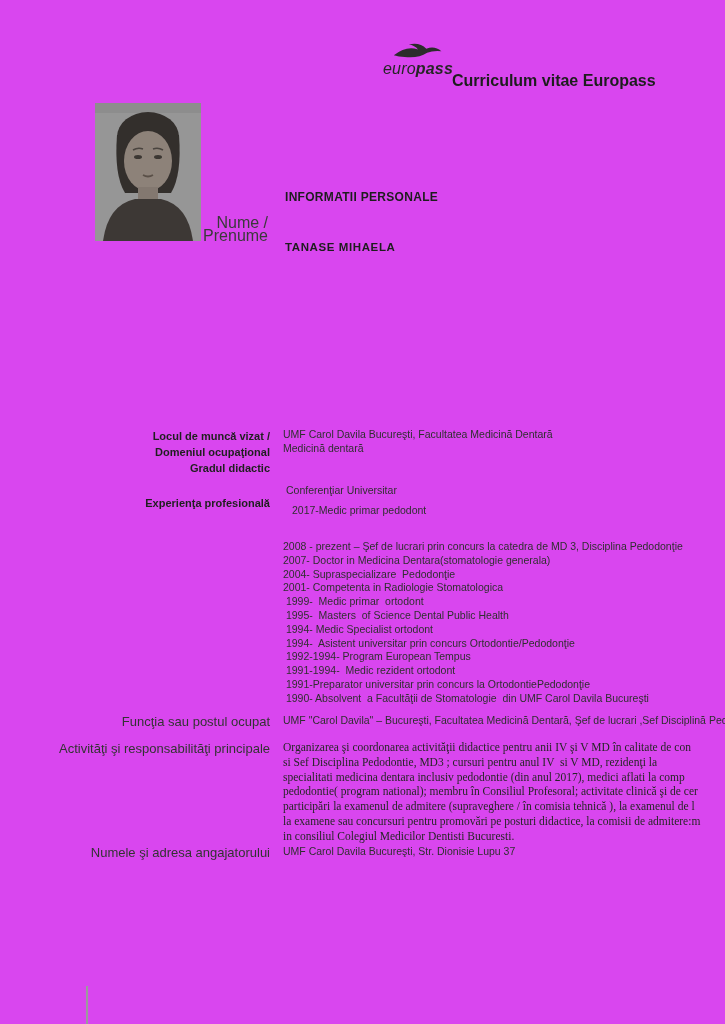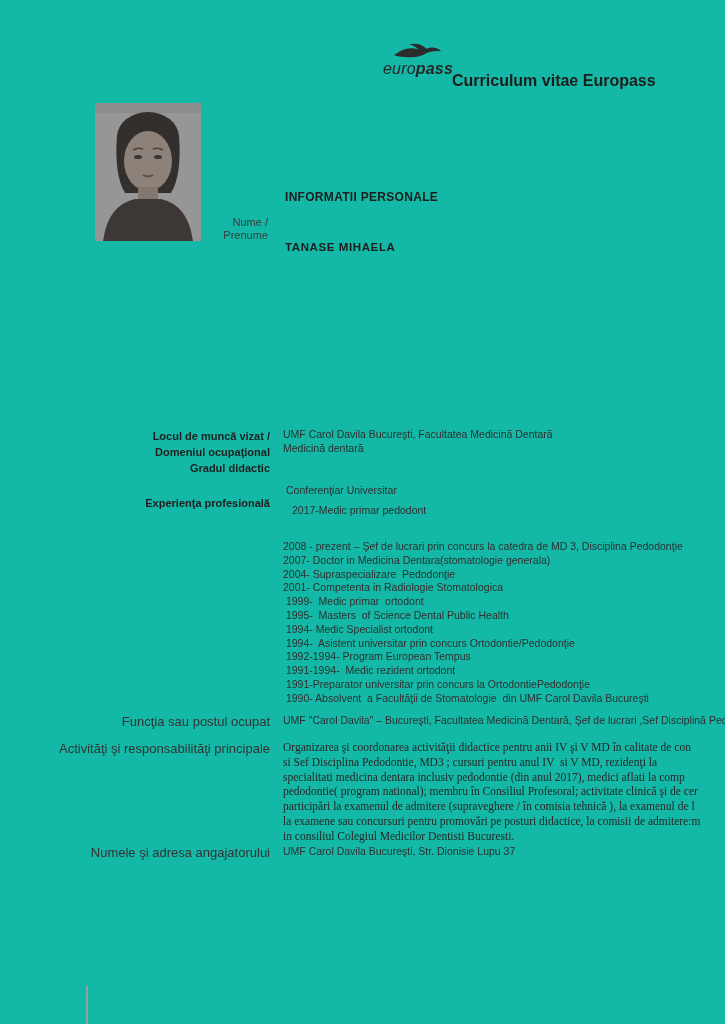--- a/index.html
+++ b/index.html
@@ -7,7 +7,7 @@
     position: relative;
     width: 725px;
     height: 1024px;
-    background: #14b8a6;
+    background: #d946ef;
     overflow: hidden;
     font-family: "Liberation Sans", sans-serif;
     color: #2b2b2b;

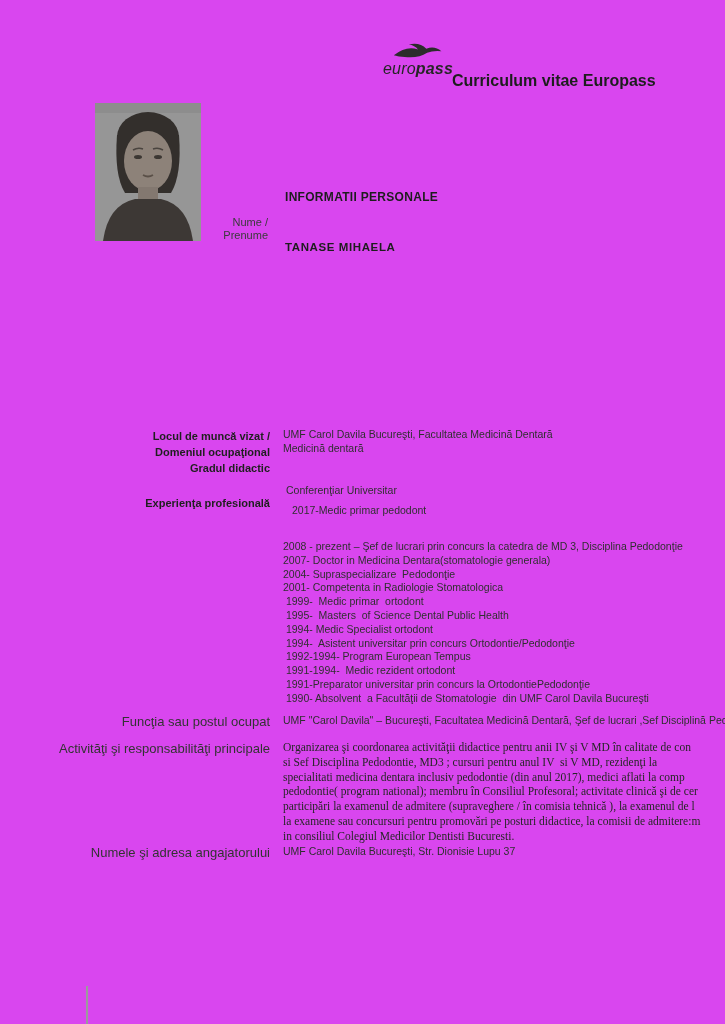--- a/index.html
+++ b/index.html
@@ -27,7 +27,7 @@
 
   
   .section-heading { left: 285px; top: 190px; font-size: 12px; font-weight: 700; letter-spacing: 0.3px; color: #1d1d1d; text-align: right; }
-  .name-label { left: 150px; top: 216px; width: 118px; text-align: right; font-size: 11px; line-height: 13px; color: #3a3a3a; white-space: pre; }
+  .name-label { left: 150px; top: 216px; width: 118px; text-align: right; font-size: 16px; line-height: 13px; color: #3a3a3a; white-space: pre; }
   .name-value { left: 285px; top: 241px; font-size: 11.5px; font-weight: 700; letter-spacing: 0.6px; color: #1d1d1d; }
 
   

